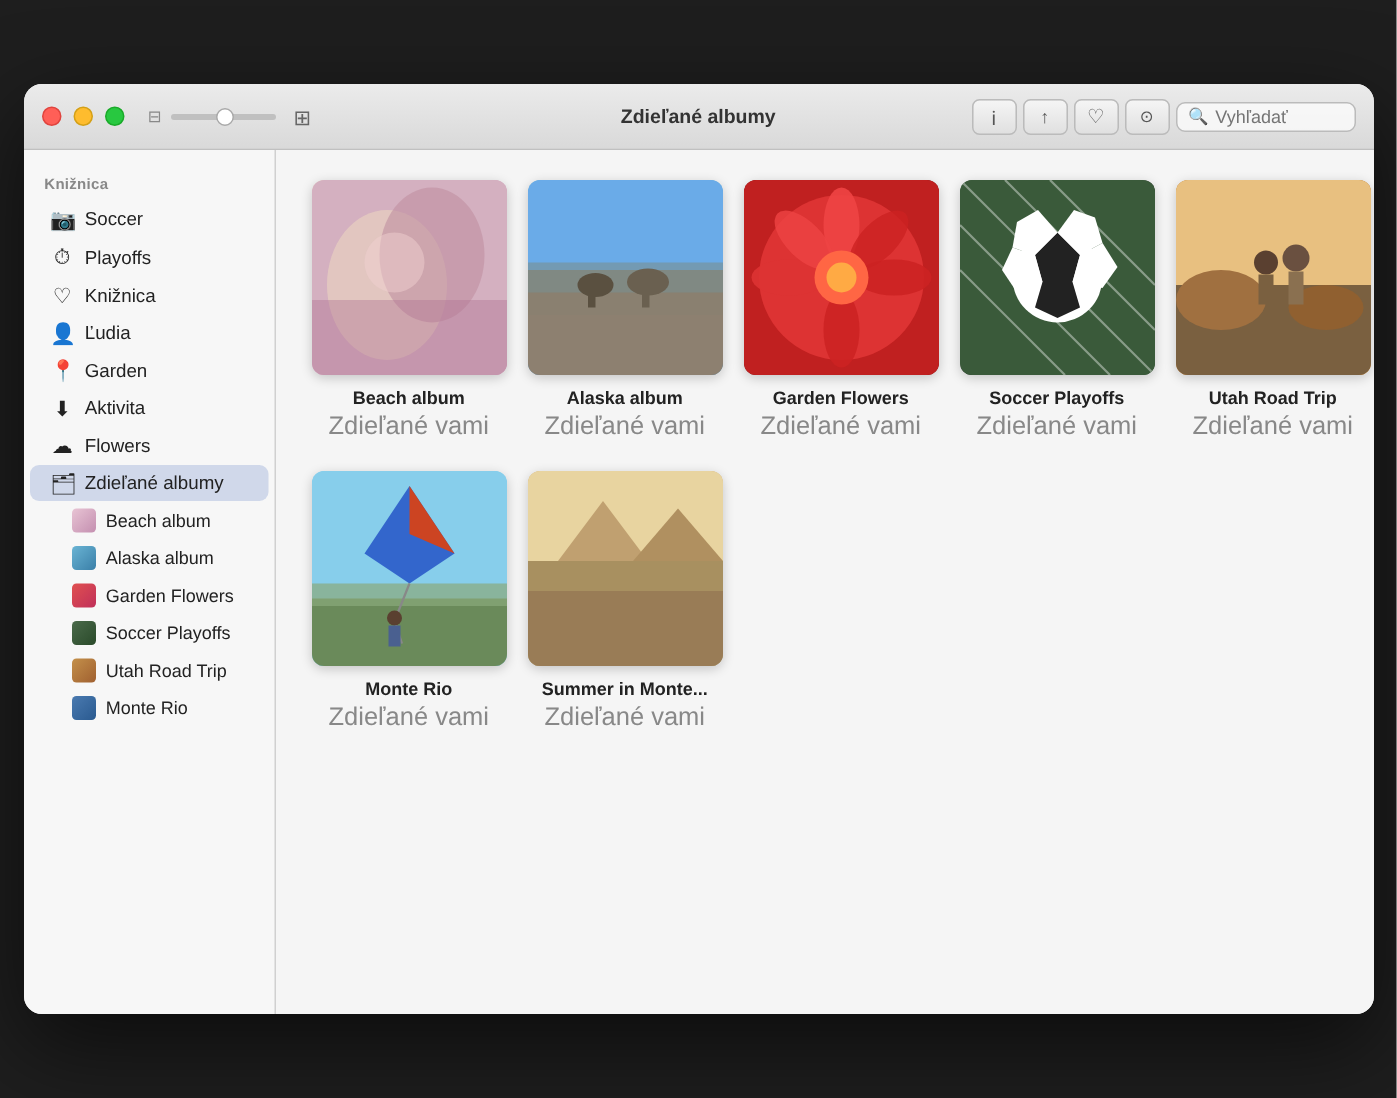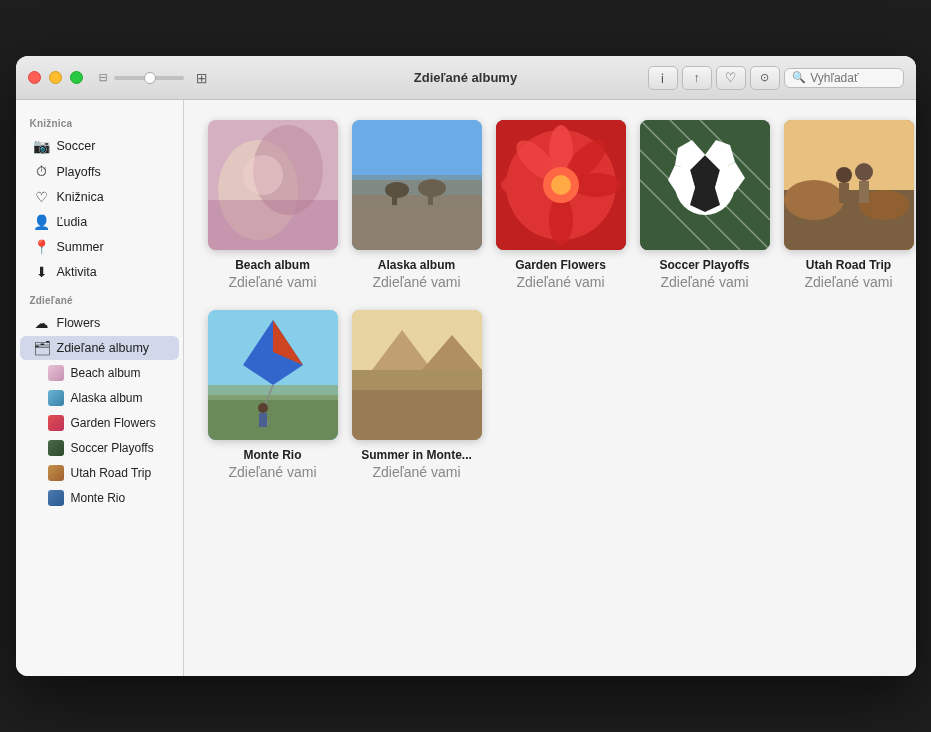--- a/index.html
+++ b/index.html
@@ -325,7 +325,7 @@
       </div>
       <div class="sidebar-item">
         <span class="icon">📍</span>
-        <span>Summer</span>
+        <span>Garden</span>
       </div>
       <div class="sidebar-item">
         <span class="icon">⬇</span>

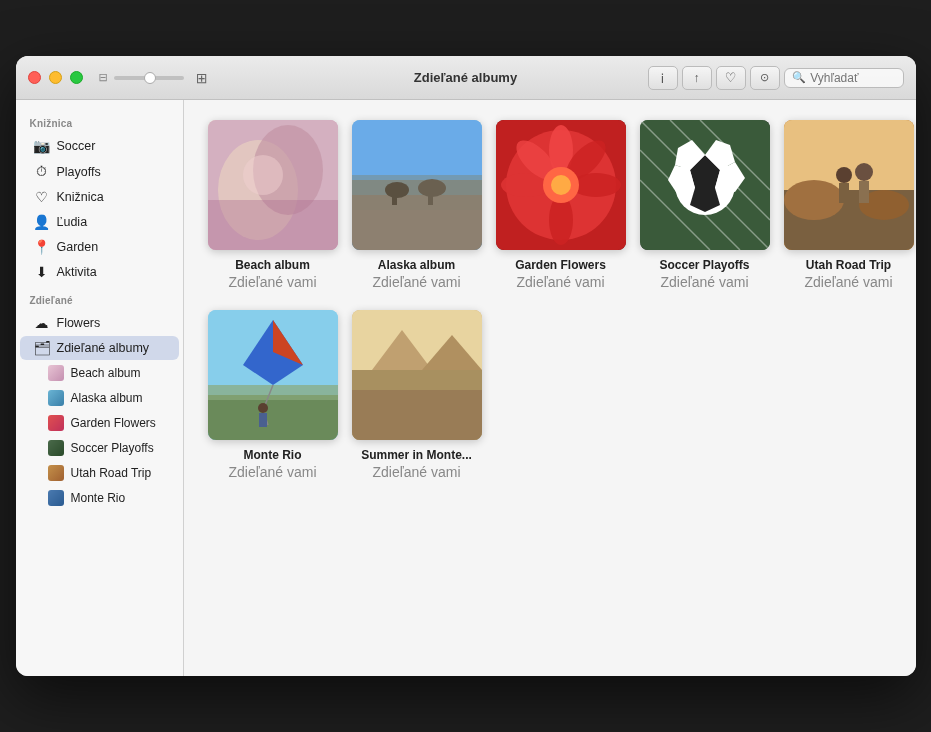--- a/index.html
+++ b/index.html
@@ -250,7 +250,7 @@
       margin-bottom: 2px;
     }
     .album-sub {
-      font-size: 14px;
+      font-size: 17px;
       color: #888;
       text-align: center;
     }

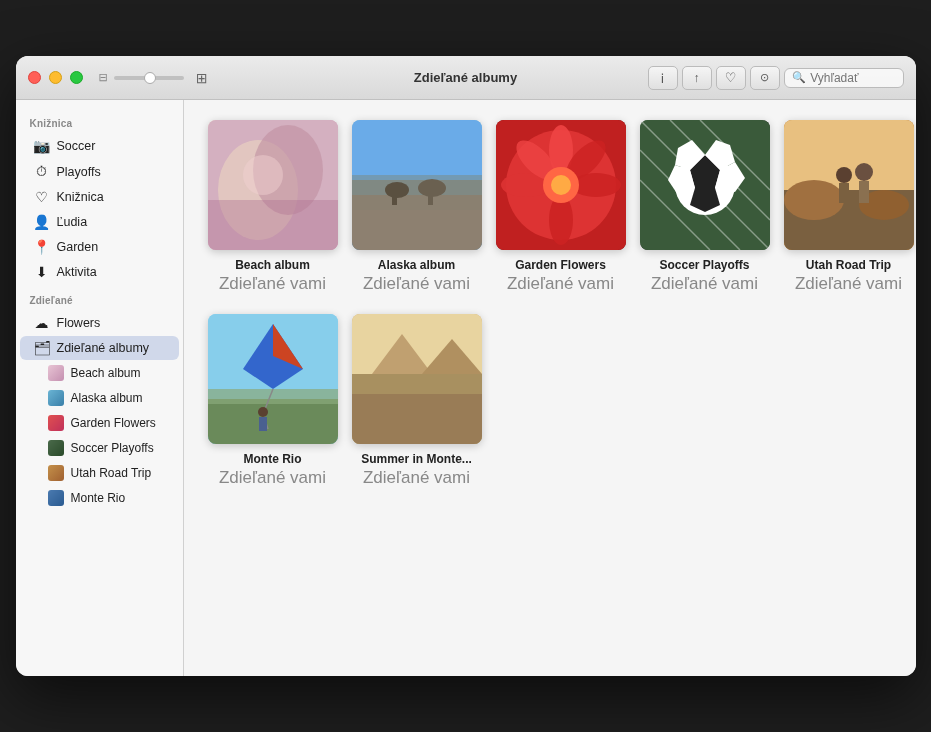--- a/index.html
+++ b/index.html
@@ -332,7 +332,6 @@
         <span>Aktivita</span>
       </div>
 
-      <div class="sidebar-section-label">Zdieľané</div>
 
       <div class="sidebar-item">
         <span class="icon">☁</span>

